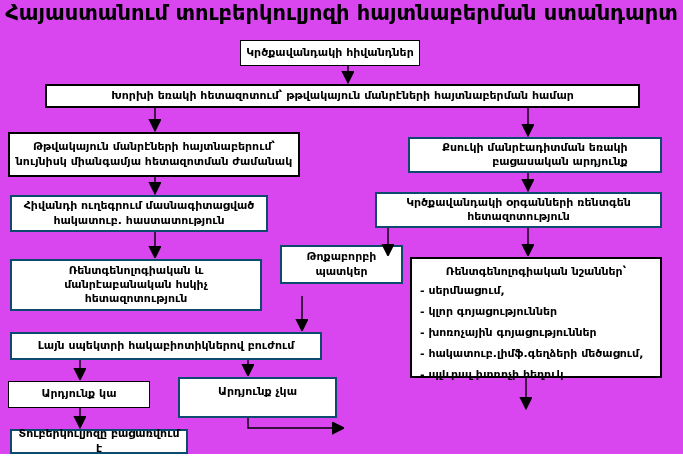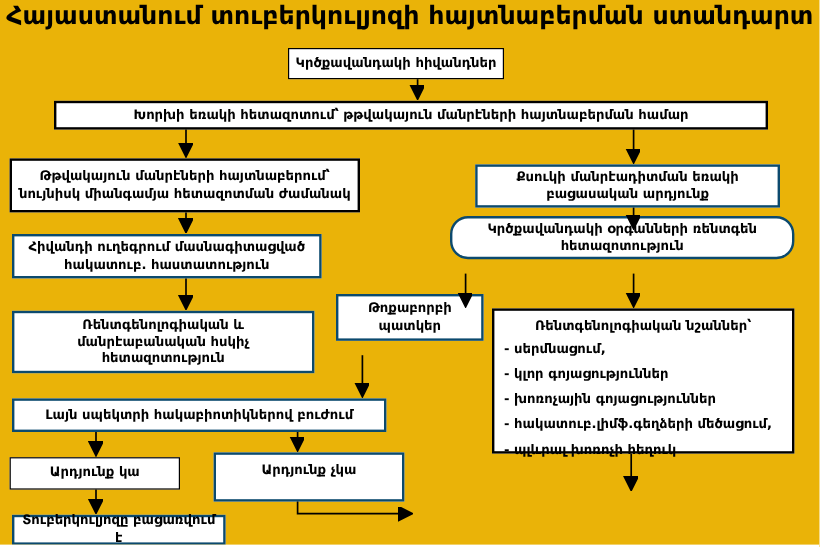--- a/index.html
+++ b/index.html
@@ -4,7 +4,7 @@
 <style>
   html,body{margin:0;padding:0;background:#fff;}
   #canvas{
-    position:relative;width:683px;height:454px;background:#eab308;overflow:hidden;
+    position:relative;width:683px;height:454px;background:#d946ef;overflow:hidden;
     font-family:"DejaVu Sans",sans-serif;color:#000;
   }
   .title{

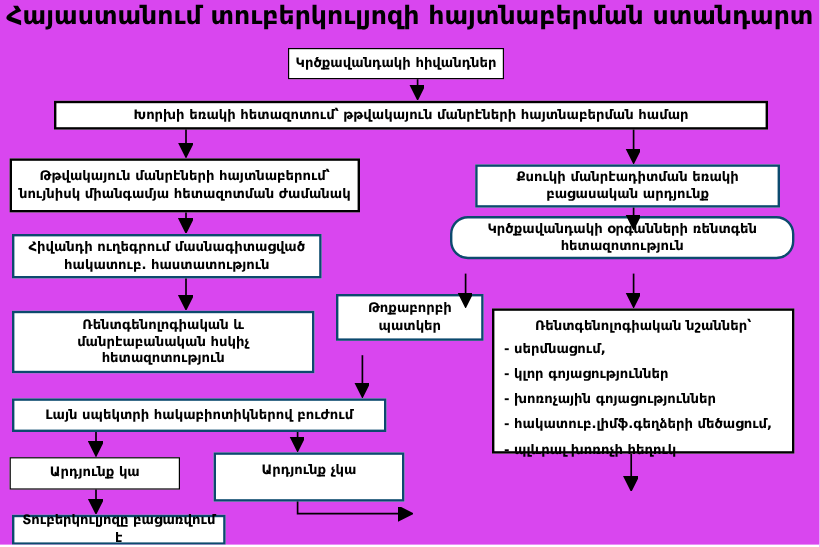--- a/index.html
+++ b/index.html
@@ -42,7 +42,7 @@
   <div class="box dark" style="left:8px;top:132px;width:292px;height:45px;">Թթվակայուն մանրէների հայտնաբերում՝
 նույնիսկ միանգամյա հետազոտման ժամանակ</div>
 
-  <div class="box" style="left:396px;top:137px;width:254px;height:36px;">Քսուկի մանրէադիտման եռակի
+  <div class="box" style="left:408px;top:137px;width:254px;height:36px;text-align:right;">Քսուկի մանրէադիտման եռակի
 բացասական արդյունք</div>
 
   <div class="box" style="left:10px;top:195px;width:258px;height:37px;">Հիվանդի ուղեգրում մասնագիտացված

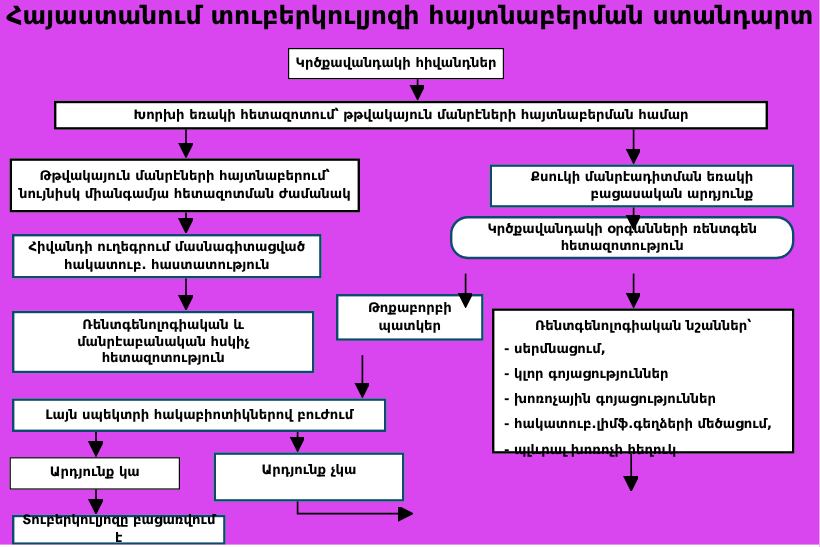--- a/index.html
+++ b/index.html
@@ -48,7 +48,7 @@
   <div class="box" style="left:10px;top:195px;width:258px;height:37px;">Հիվանդի ուղեգրում մասնագիտացված
 հակատուբ. հաստատություն</div>
 
-  <div class="box" style="left:375px;top:180px;width:287px;height:36px;border-radius:15px;">Կրծքավանդակի օրգանների ռենտգեն
+  <div class="box" style="left:375px;top:192px;width:287px;height:36px;">Կրծքավանդակի օրգանների ռենտգեն
 հետազոտություն</div>
 
   <div class="box" style="left:10px;top:259px;width:252px;height:52px;">Ռենտգենոլոգիական և

